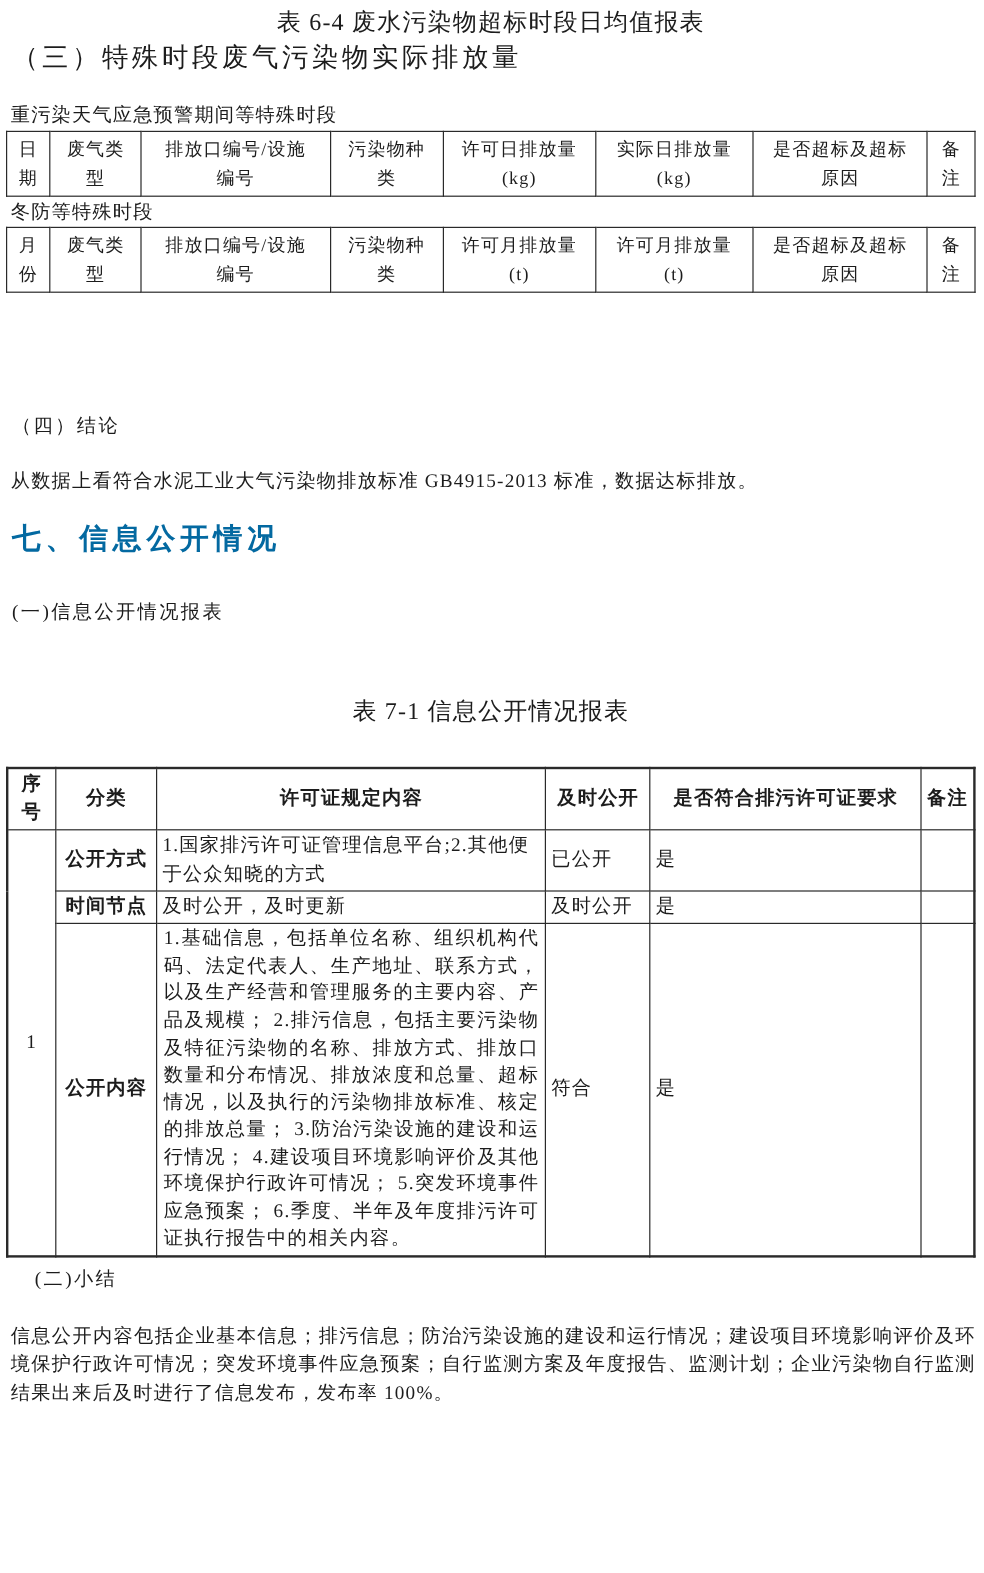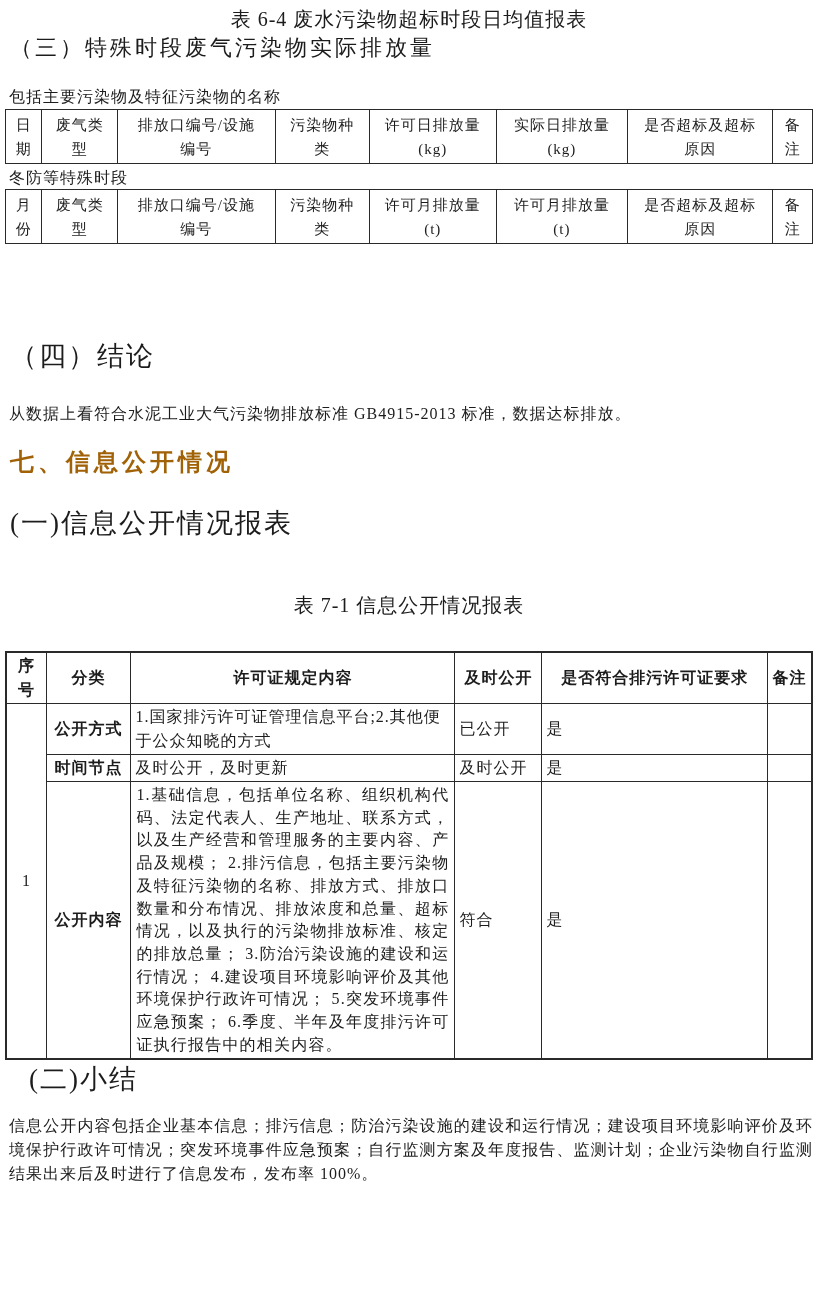--- a/index.html
+++ b/index.html
@@ -83,7 +83,7 @@
   <h2 class="h-sec h3">（三）特殊时段废气污染物实际排放量</h2>
 
 
-  <div class="sub-label sublabel1">包括主要污染物及特征污染物的名称</div>
+  <div class="sub-label sublabel1">重污染天气应急预警期间等特殊时段</div>
 
   <table class="tbl65a">
     <colgroup>

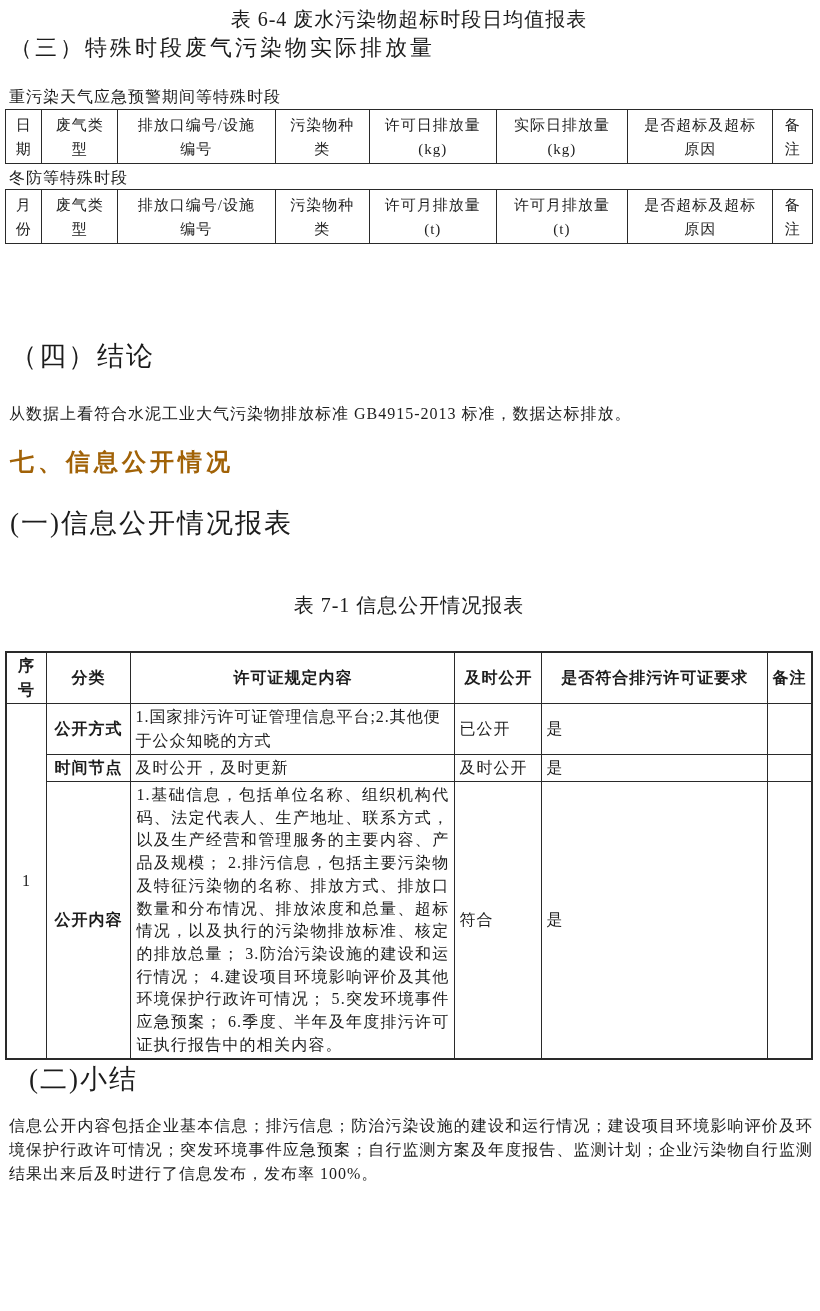--- a/index.html
+++ b/index.html
@@ -16,7 +16,7 @@
     font-size:22px; line-height:27px; letter-spacing:3px;
     margin-left:5px; font-weight:normal;
   }
-  .h-sec-sm { font-size:27px; line-height:26px; letter-spacing:2px; margin-left:5px; font-weight:normal; }
+  .h-sec-sm { font-size:16px; line-height:26px; letter-spacing:2px; margin-left:5px; font-weight:normal; }
   .h-chapter {
     font-family:"Liberation Sans","DejaVu Sans",sans-serif;
     font-weight:bold; font-size:24px; line-height:30px; letter-spacing:4px;

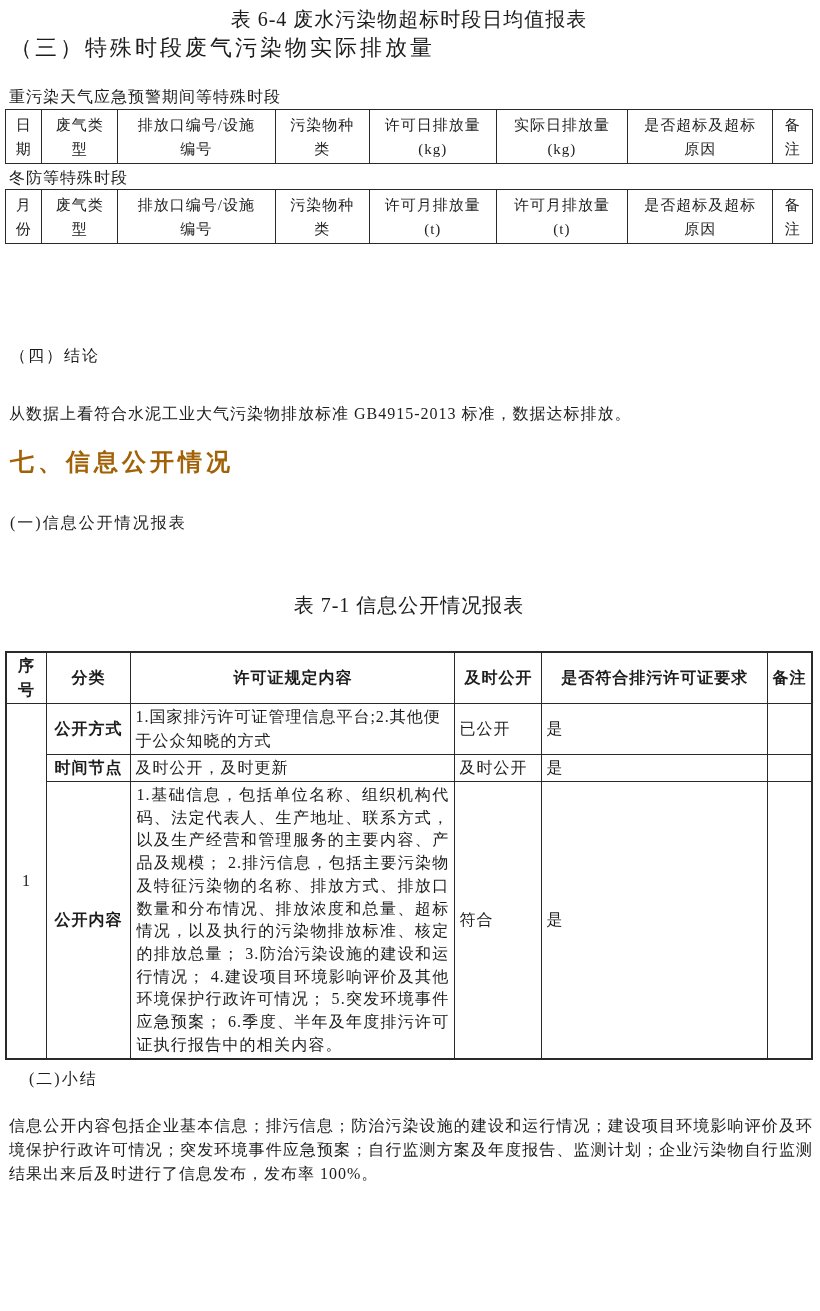--- a/index.html
+++ b/index.html
@@ -37,7 +37,7 @@
   .sublabel2 { margin-top:5px; }
   .tbl65b    { margin-top:2px; }
   .h4        { margin-top:99px; }
-  .p1        { margin-top:35px; }
+  .p1        { margin-top:23px; }
   .h7        { margin-top:24px; }
   .hsub1     { margin-top:33px; }
   .title71   { margin-top:58px; }

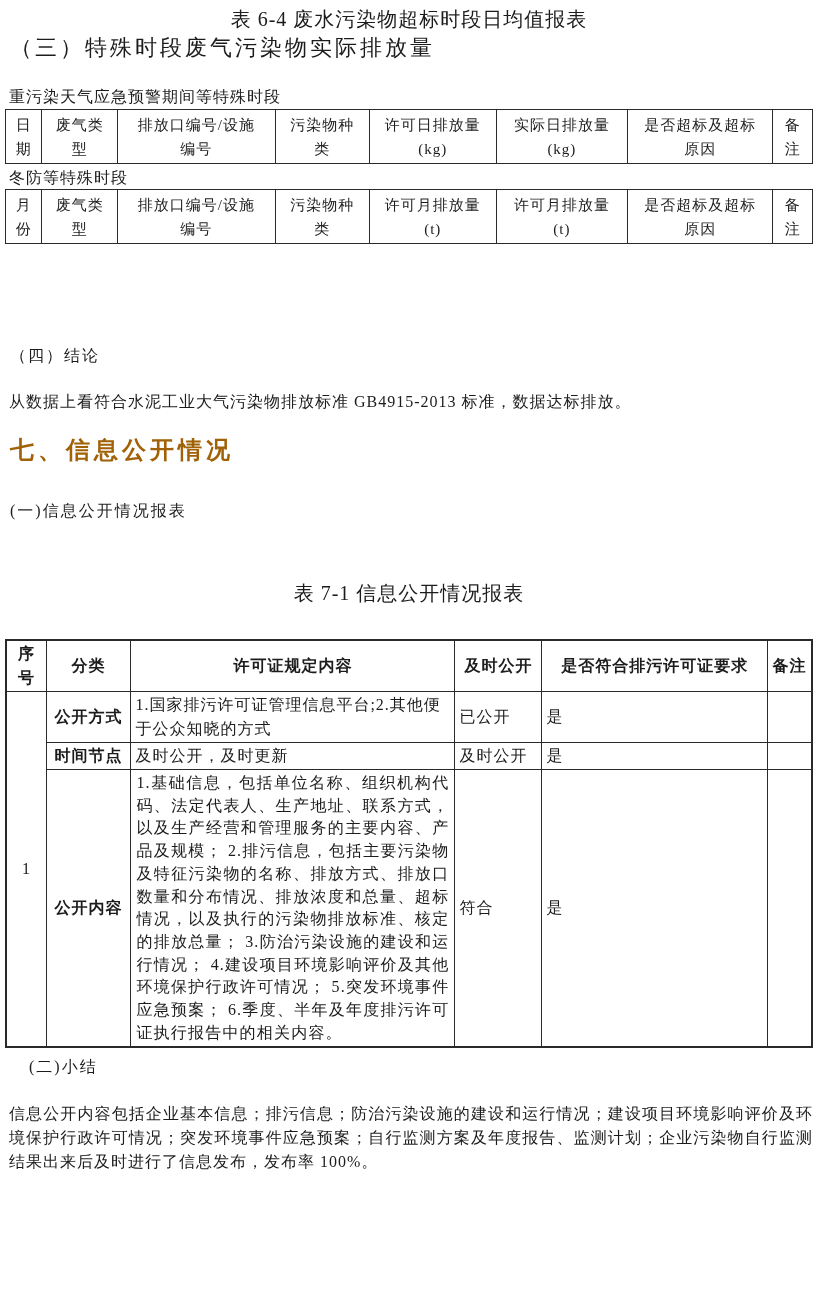--- a/index.html
+++ b/index.html
@@ -20,7 +20,7 @@
   .h-chapter {
     font-family:"Liberation Sans","DejaVu Sans",sans-serif;
     font-weight:bold; font-size:24px; line-height:30px; letter-spacing:4px;
-    margin-left:5px; color:#a16207;
+    margin-left:5px; color:#0369a1;
   }
   .caption-left { font-size:17px; line-height:20px; letter-spacing:1px; margin-left:4px; }
   .sub-label { font-size:16px; line-height:18px; letter-spacing:1px; margin-left:4px; }

